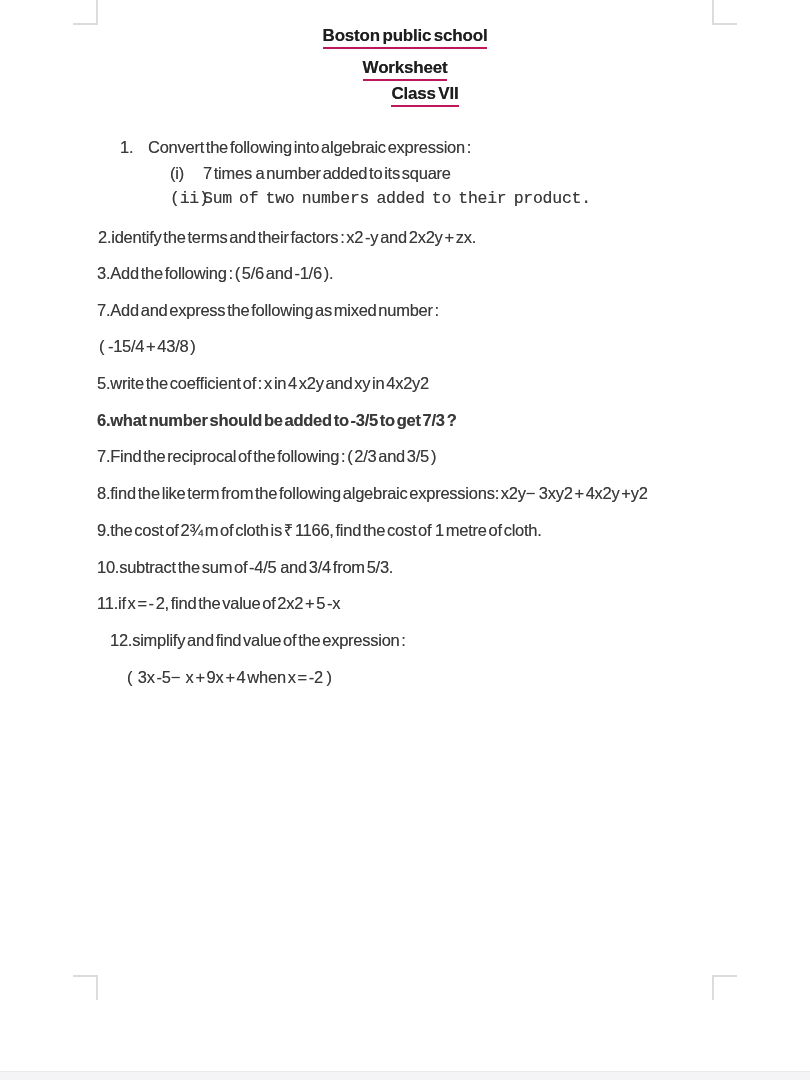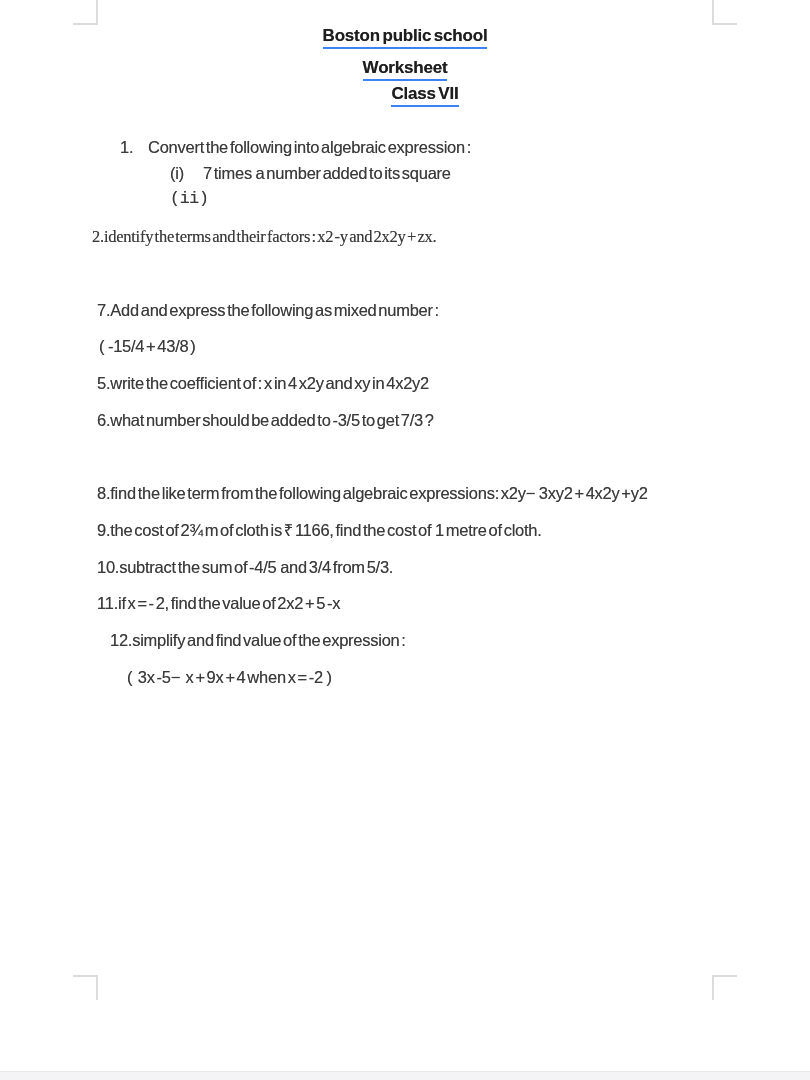--- a/index.html
+++ b/index.html
@@ -33,7 +33,7 @@
     letter-spacing: -0.2px; word-spacing: -2px;
     text-shadow: 0 0 0.6px rgba(20,20,20,0.65);
   }
-  .heading > span { display: inline-block; border-bottom: 2px solid #3b82f6; padding-bottom: 1px; }
+  .heading > span { display: inline-block; border-bottom: 2px solid #be185d; padding-bottom: 1px; }
   .h1 { top: 26px; }
   .h2 { top: 58px; }
   .h3 { top: 84px; margin-left: 20px; }

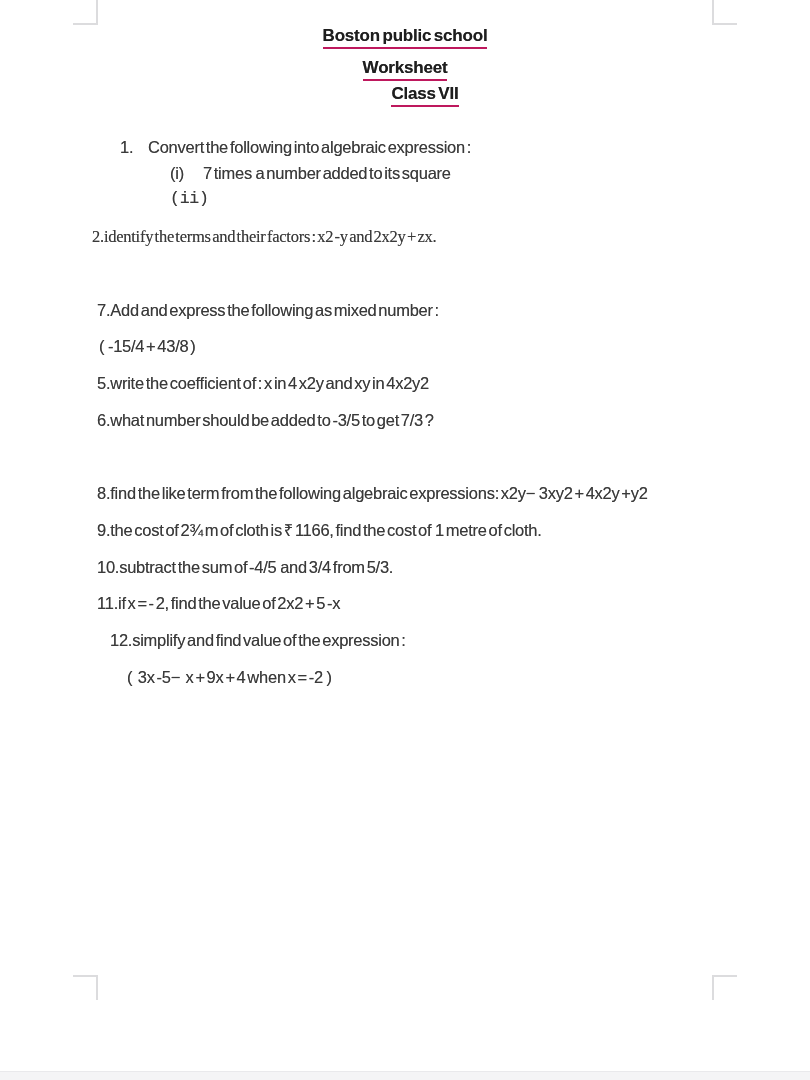--- a/index.html
+++ b/index.html
@@ -95,6 +95,7 @@
   </div>
   <div class="bodytext subrow sub-ii">
     <span class="lbl">(ii)</span>
+    <span>Sum of two numbers added to their product.</span>
   </div>
 
   <div class="bodytext lq2">2.identify the terms and their factors : x2 -y and 2x2y + zx.</div>

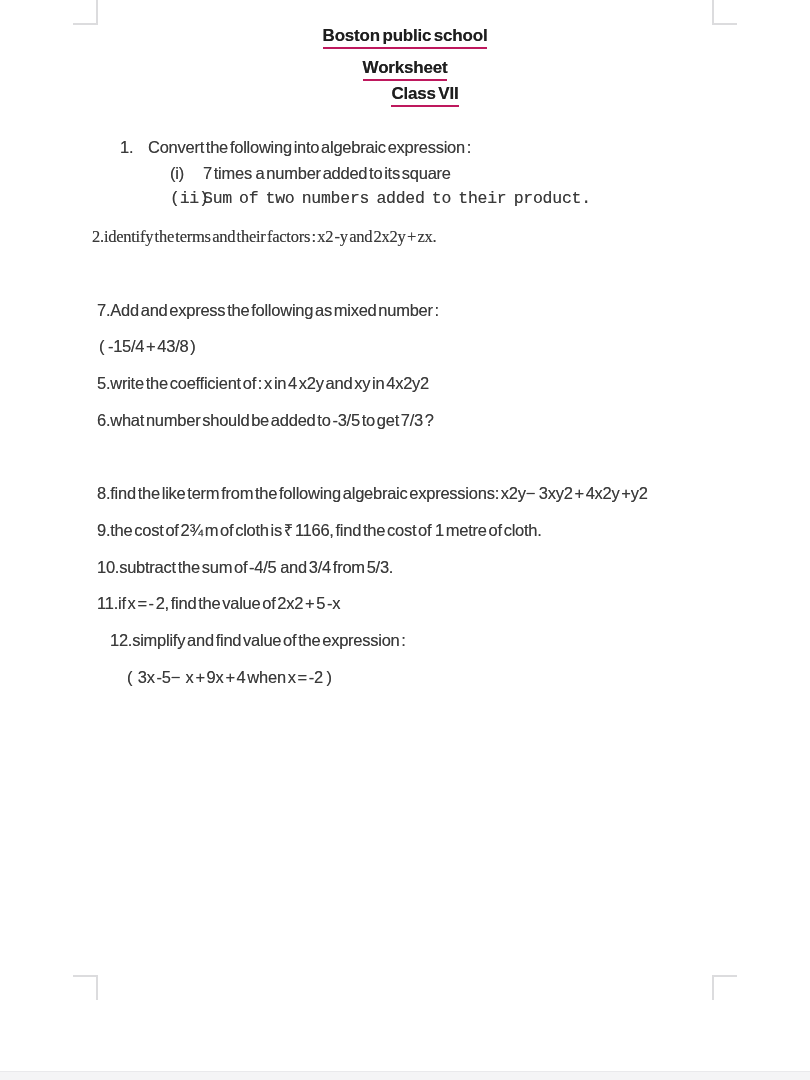--- a/index.html
+++ b/index.html
@@ -51,7 +51,7 @@
   .subrow .lbl { width: 33px; }
   .sub-i   { top: 163px; }
   .sub-ii  { top: 189px; font-family: Liberation Mono, monospace; }
-  .lq2  { left: 92px;  top: 227px; font-family: Liberation Serif, serif; }
+  .lq2  { left: 98px;  top: 227px; }
   .lq3  { left: 97px;  top: 263px; }
   .lq4  { left: 97px;  top: 300px; }
   .lq4b { left: 99px;  top: 336px; }

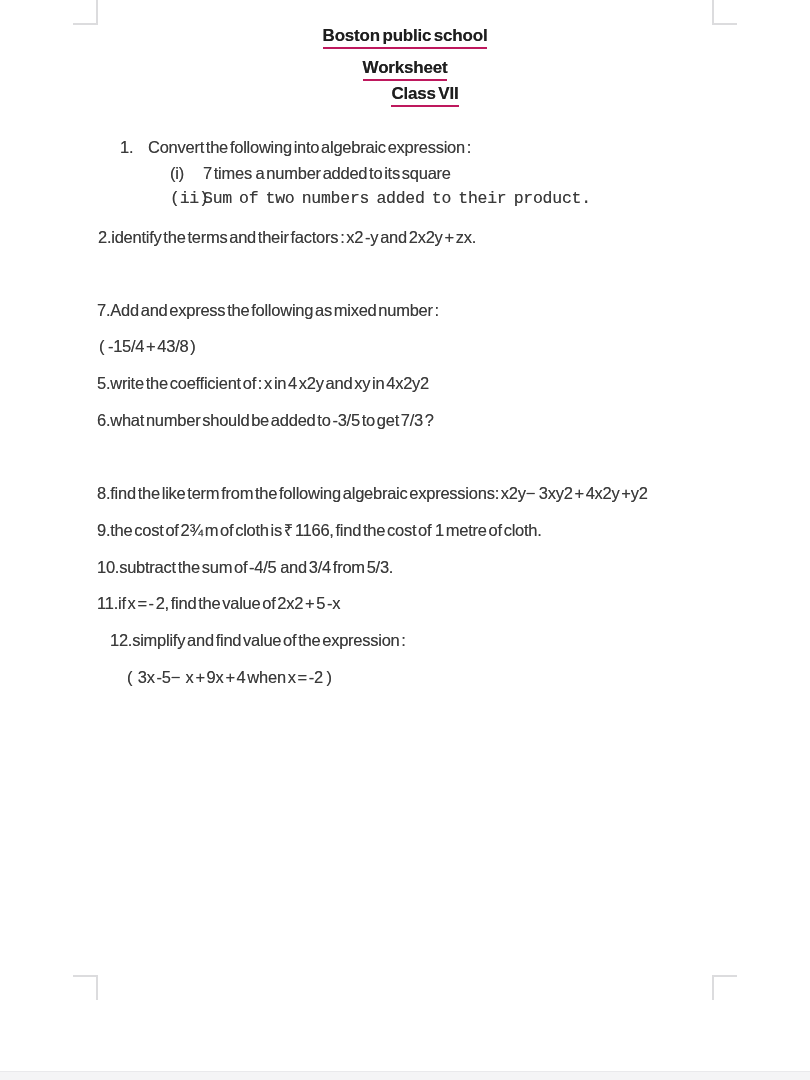--- a/index.html
+++ b/index.html
@@ -99,6 +99,7 @@
   </div>
 
   <div class="bodytext lq2">2.identify the terms and their factors : x2 -y and 2x2y + zx.</div>
+  <div class="bodytext lq3">3.Add the following : ( 5/6 and -1/6 ).</div>
   <div class="bodytext lq4">7.Add and express the following as mixed number :</div>
   <div class="bodytext lq4b">(  -15/4 + 43/8 )</div>
   <div class="bodytext lq5">5.write the coefficient of : x in 4 x2y and xy in 4x2y2</div>

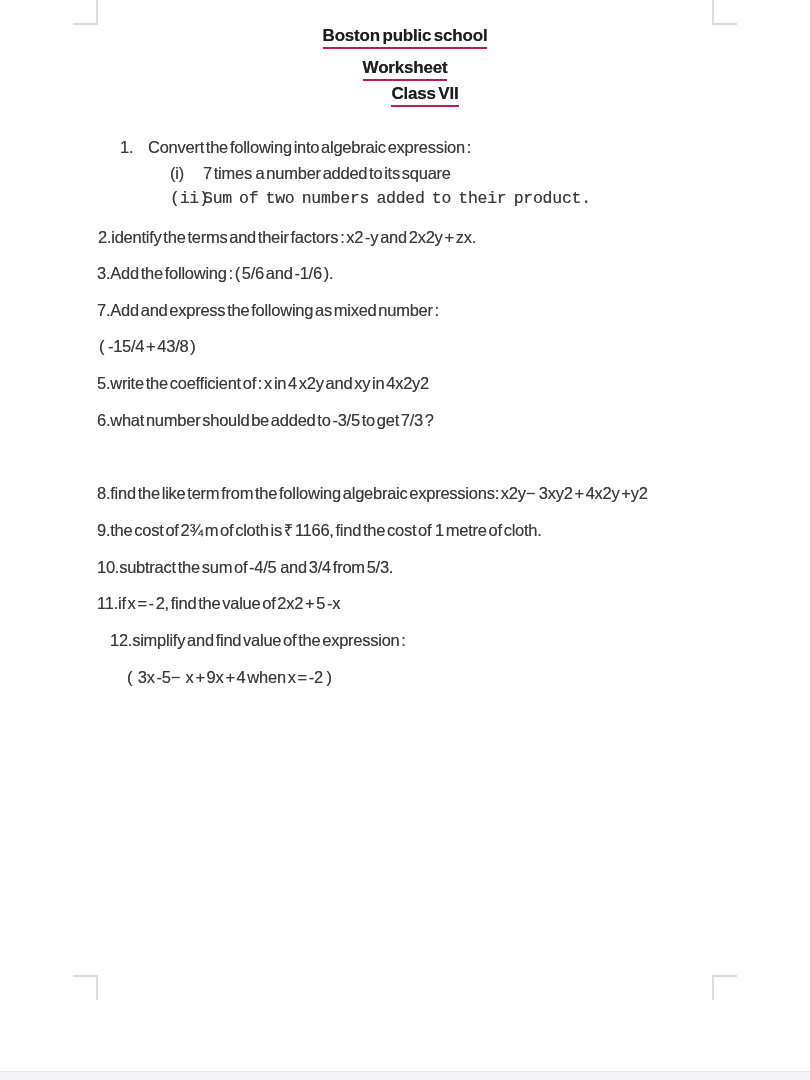--- a/index.html
+++ b/index.html
@@ -56,7 +56,7 @@
   .lq4  { left: 97px;  top: 300px; }
   .lq4b { left: 99px;  top: 336px; }
   .lq5  { left: 97px;  top: 373px; }
-  .lq6  { left: 97px;  top: 410px; }
+  .lq6  { left: 97px;  top: 410px; font-weight: bold; }
   .lq7  { left: 97px;  top: 446px; }
   .lq8  { left: 97px;  top: 483px; }
   .lq9  { left: 97px;  top: 520px; }

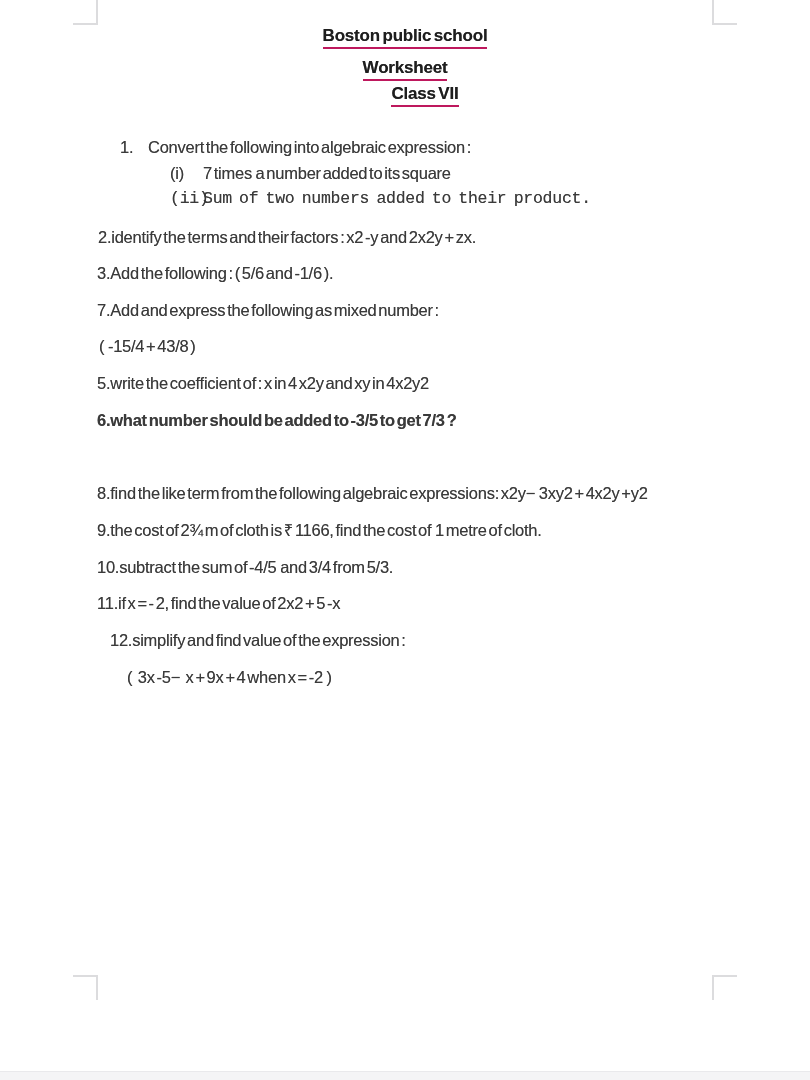--- a/index.html
+++ b/index.html
@@ -104,6 +104,7 @@
   <div class="bodytext lq4b">(  -15/4 + 43/8 )</div>
   <div class="bodytext lq5">5.write the coefficient of : x in 4 x2y and xy in 4x2y2</div>
   <div class="bodytext lq6">6.what number should be added to -3/5 to get 7/3 ?</div>
+  <div class="bodytext lq7">7.Find the reciprocal of the following : ( 2/3 and 3/5 )</div>
   <div class="bodytext lq8">8.find the like term from the following algebraic expressions: x2y−  3xy2 + 4x2y +y2</div>
   <div class="bodytext lq9">9.the cost of 2¾ m of cloth is ₹ 1166, find the cost of  1 metre of cloth.</div>
   <div class="bodytext lq10">10.subtract the sum of -4/5  and 3/4 from 5/3.</div>

